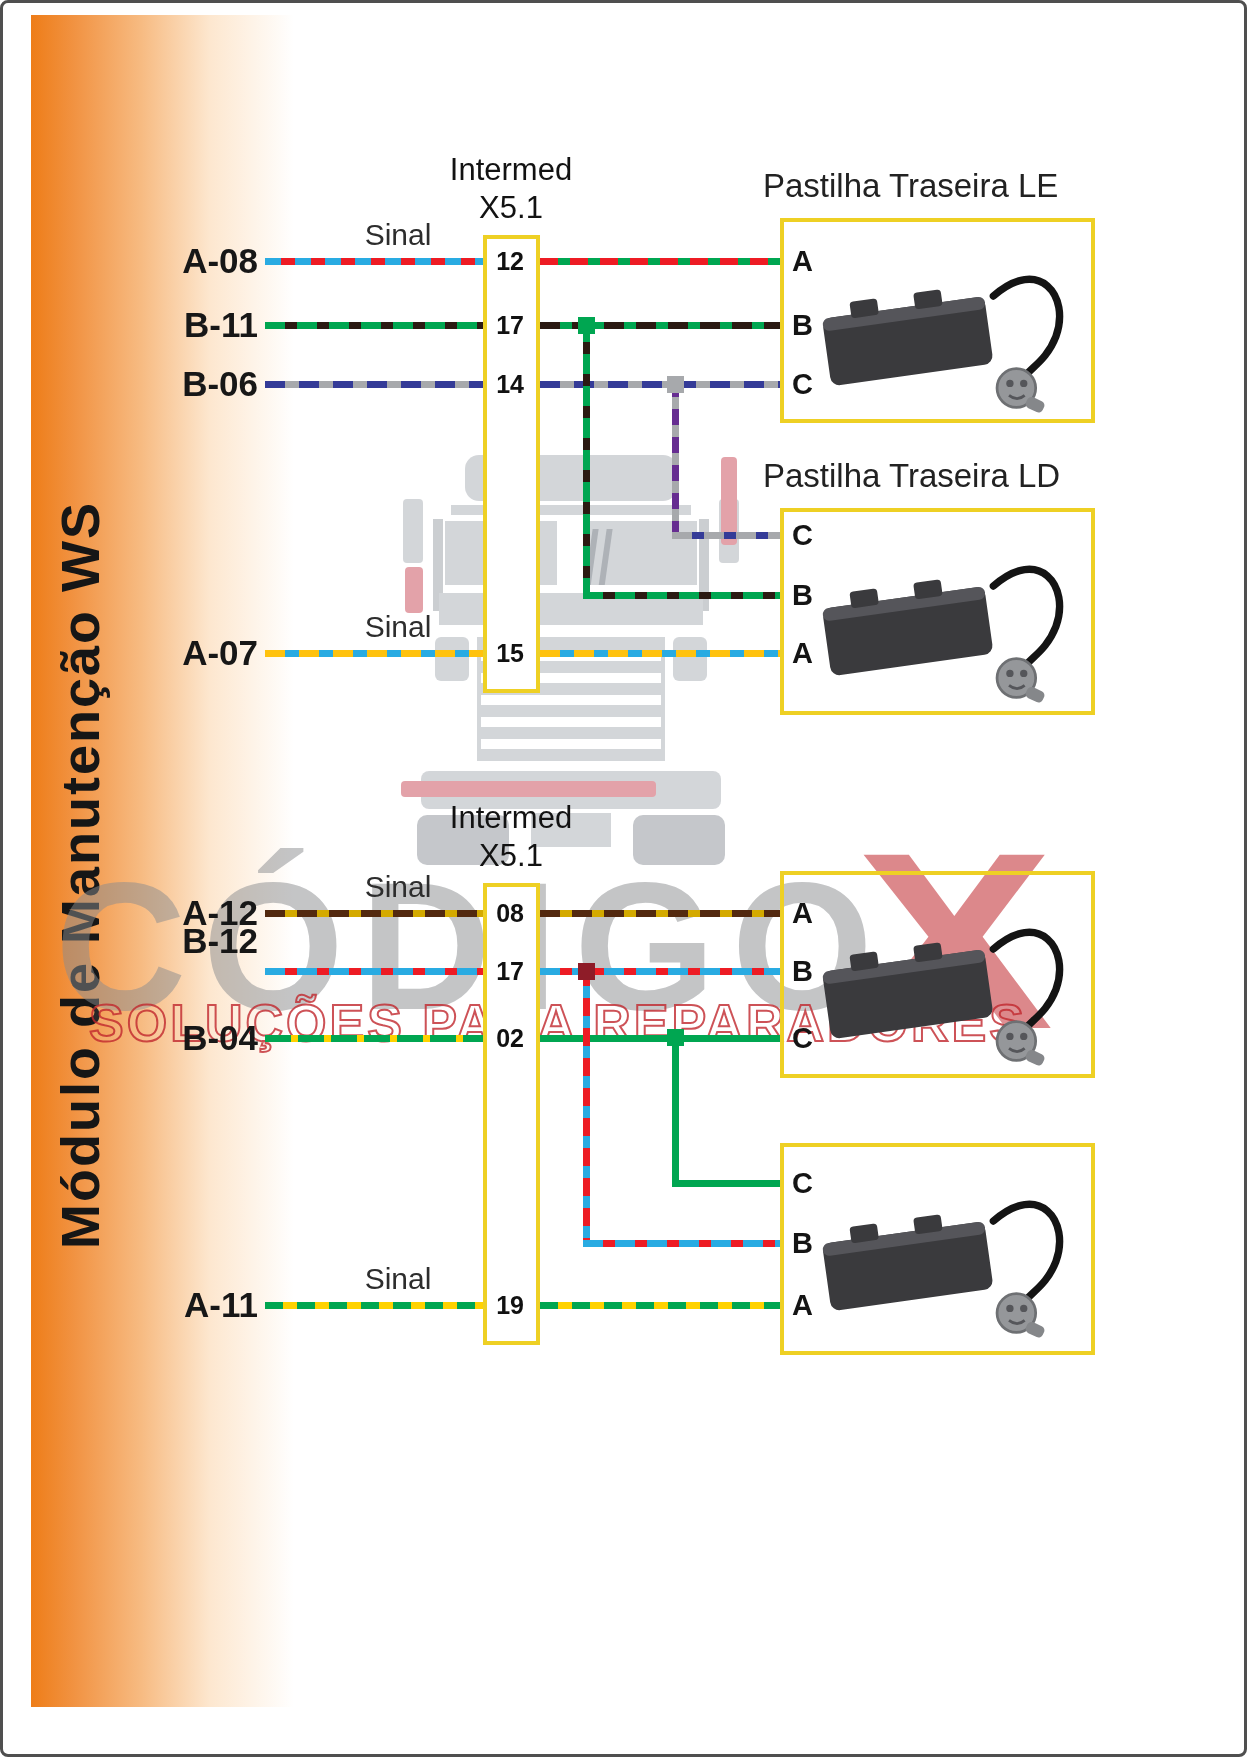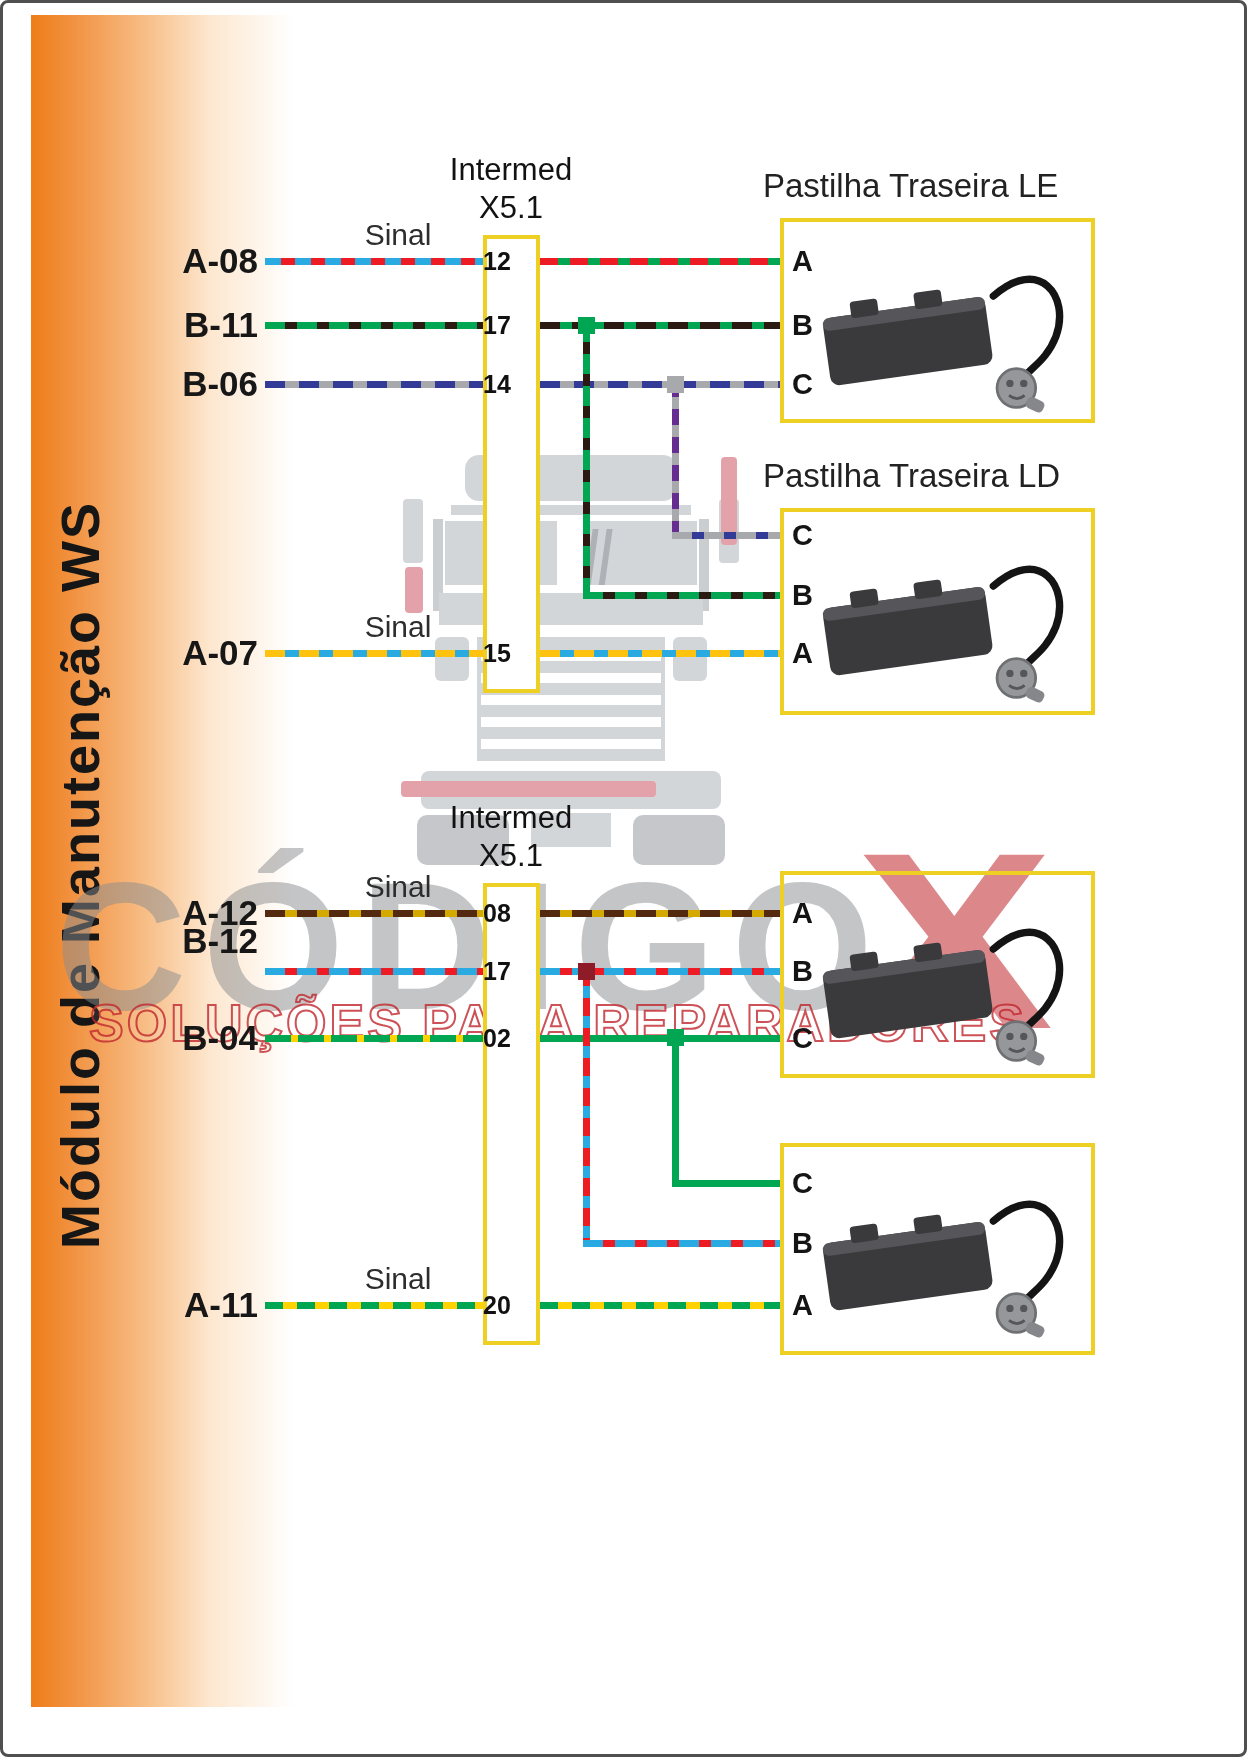--- a/index.html
+++ b/index.html
@@ -42,7 +42,7 @@
 
   .conn-box{position:absolute;left:480px;width:57px;z-index:4;background:#fff;border:4px solid #eed024}
   .conn-title{position:absolute;left:425px;width:166px;z-index:5;text-align:center;font-size:31px;color:#121212;line-height:38px}
-  .pinnum{position:absolute;left:480px;width:57px;z-index:6;text-align:left;font-size:25px;font-weight:700;color:#111;line-height:30px}
+  .pinnum{position:absolute;left:464px;width:57px;z-index:6;text-align:right;font-size:25px;font-weight:700;color:#111;line-height:30px}
 
   .comp-box{position:absolute;left:777px;width:315px;z-index:4;border:4px solid #eed024}
   .comp-title{position:absolute;left:760px;width:340px;z-index:5;text-align:left;font-size:33px;color:#222;line-height:38px}

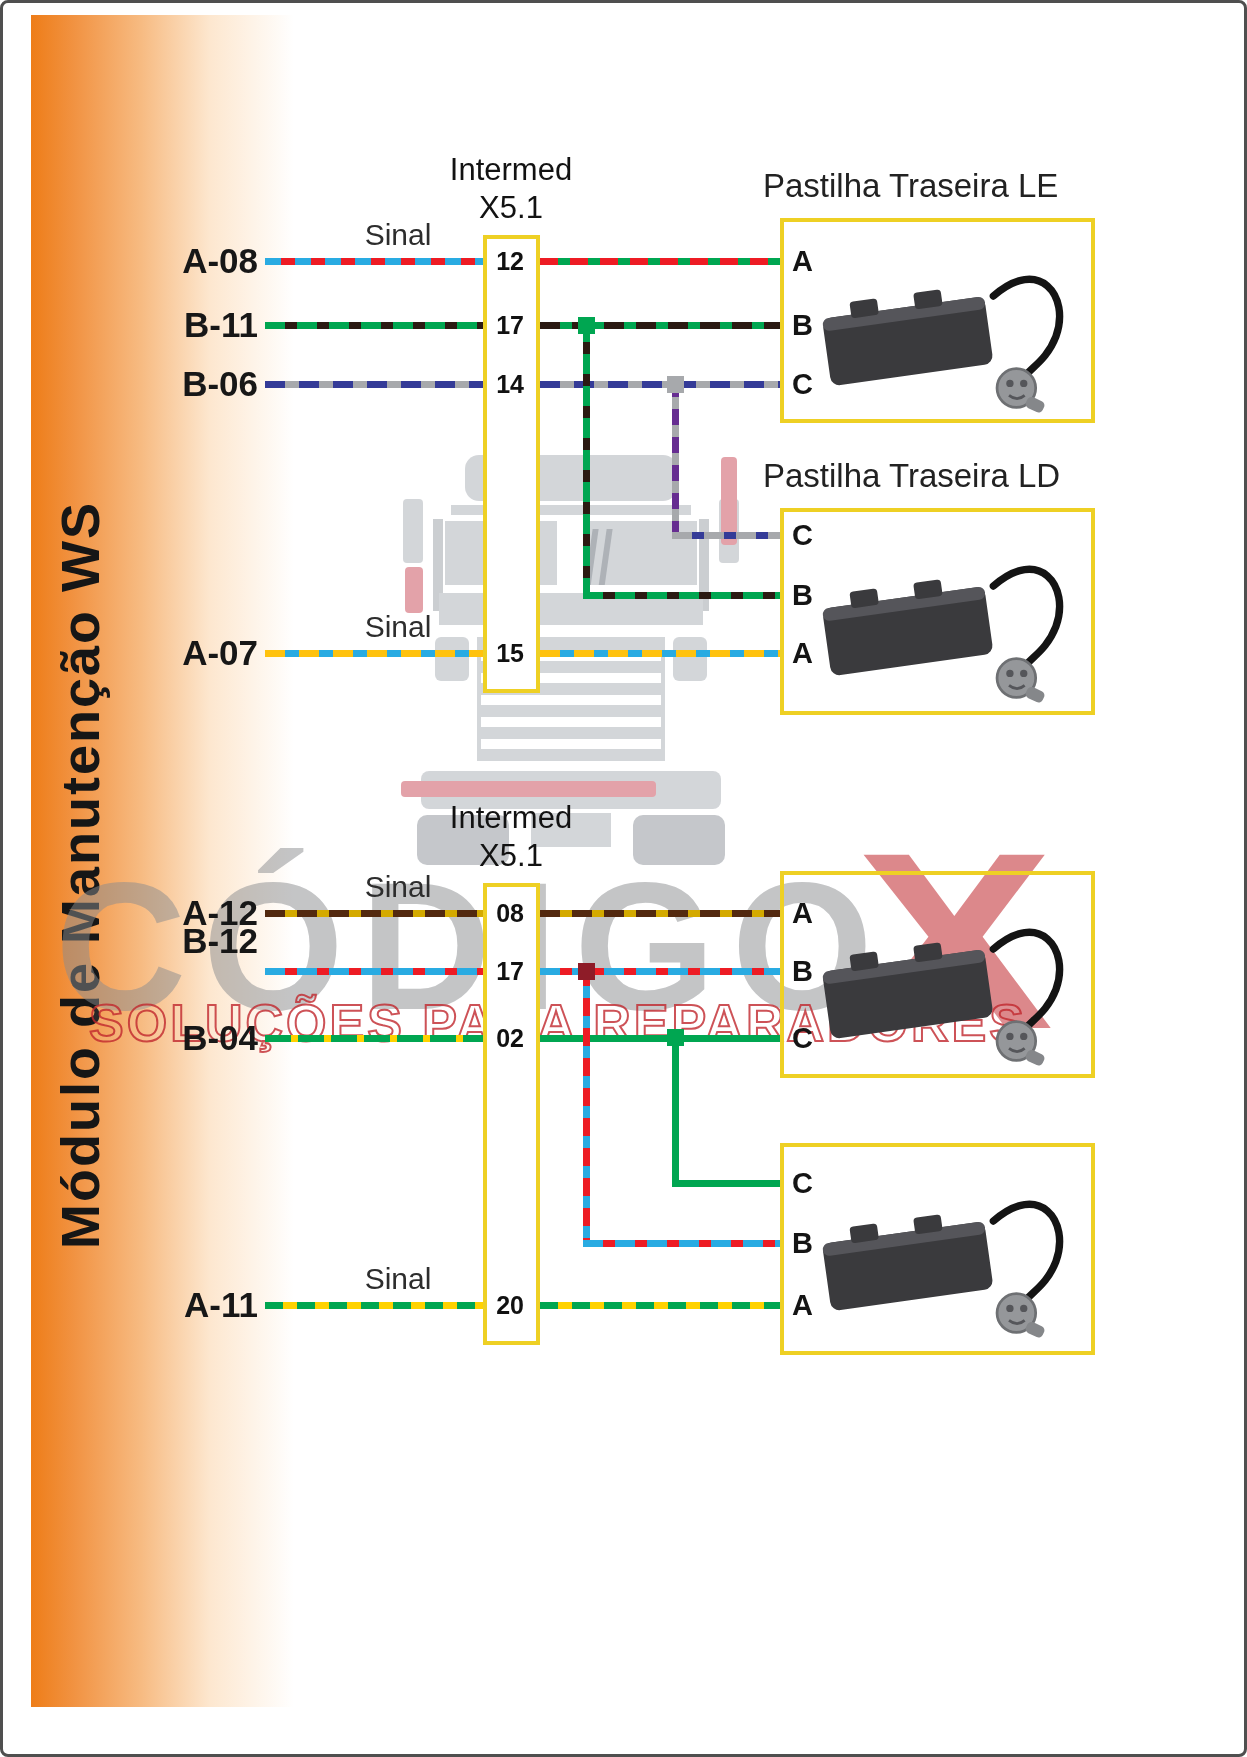--- a/index.html
+++ b/index.html
@@ -172,7 +172,7 @@
   <div class="pinnum" style="top:895px">08</div>
   <div class="pinnum" style="top:953px">17</div>
   <div class="pinnum" style="top:1020px">02</div>
-  <div class="pinnum" style="top:1287px">20</div>
+  <div class="pinnum" style="top:1287px">19</div>
 
   <div class="comp-title" style="top:164px">Pastilha Traseira LE</div>
   <div class="comp-box" style="top:215px;height:205px">

